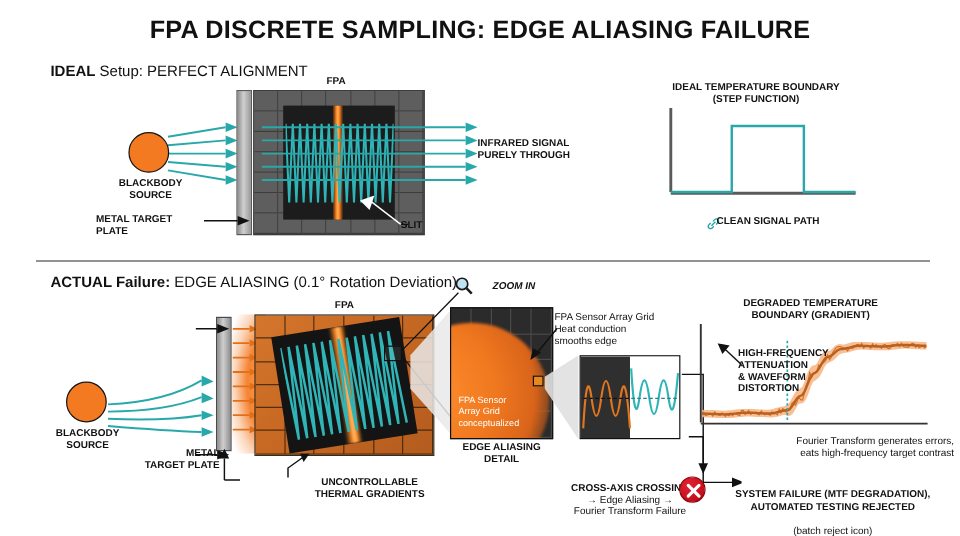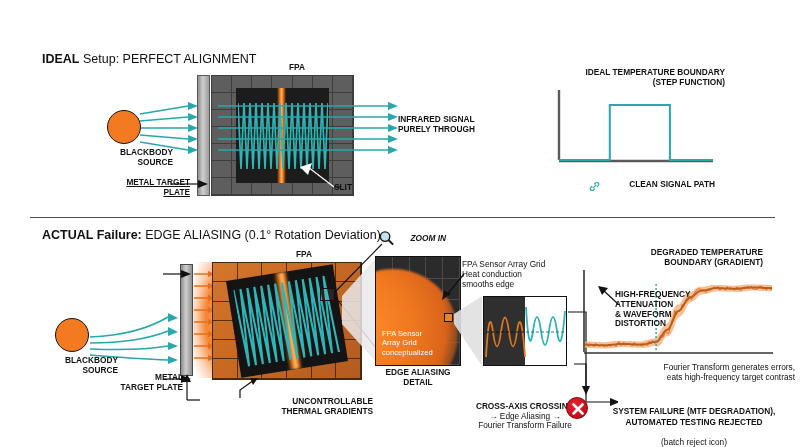--- a/index.html
+++ b/index.html
@@ -182,6 +182,7 @@
 
 <div id="root">
 
+  <div class="abs" id="title">FPA DISCRETE SAMPLING: EDGE ALIASING FAILURE</div>
 
   <div class="abs sec-head" id="ideal-head">
     <b>IDEAL</b><span> Setup: PERFECT ALIGNMENT</span>

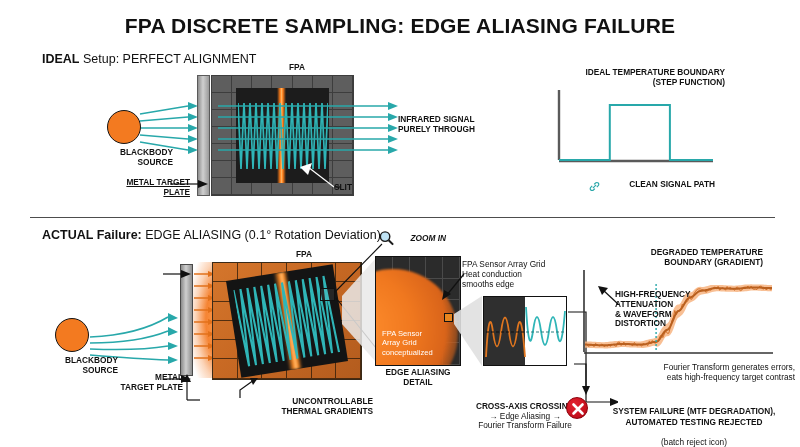--- a/index.html
+++ b/index.html
@@ -32,7 +32,7 @@
   
   .lbl {
     font-size: 8.3px; font-weight: bold; color: #111;
-    line-height: 1.18; text-align: right; white-space: pre-line;
+    line-height: 1.18; text-align: center; white-space: pre-line;
   }
   .cap { font-size: 8.3px; font-weight: bold; color:#111; text-align:center; line-height:1.18; white-space:pre-line; }
 

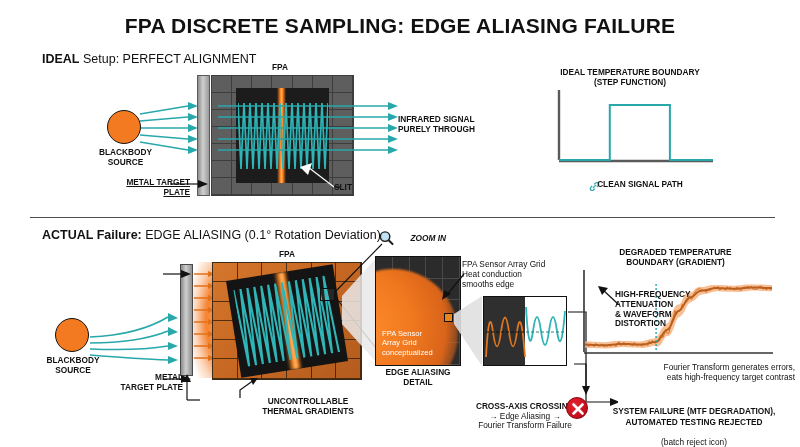--- a/index.html
+++ b/index.html
@@ -76,7 +76,7 @@
   }
   #ideal-src-label { left: 78px; top: 148px; width: 95px; }
   #ideal-ir-label { left: 398px; top: 115px; width: 110px; text-align: left; }
-  #ideal-mtp-label { left: 80px; top: 178px; width: 110px; text-align: right; text-decoration: underline; }
+  #ideal-mtp-label { left: 80px; top: 178px; width: 110px; text-align: left; }
   #ideal-slit-label { left: 334px; top: 183px; width: 40px; text-align: left; }
 
   

